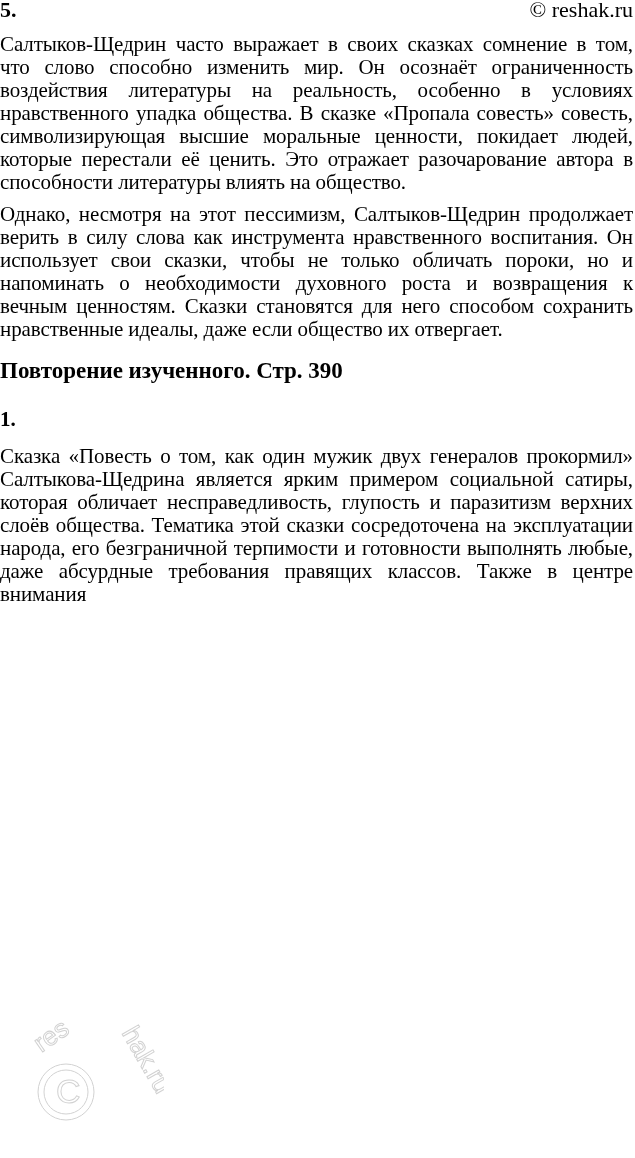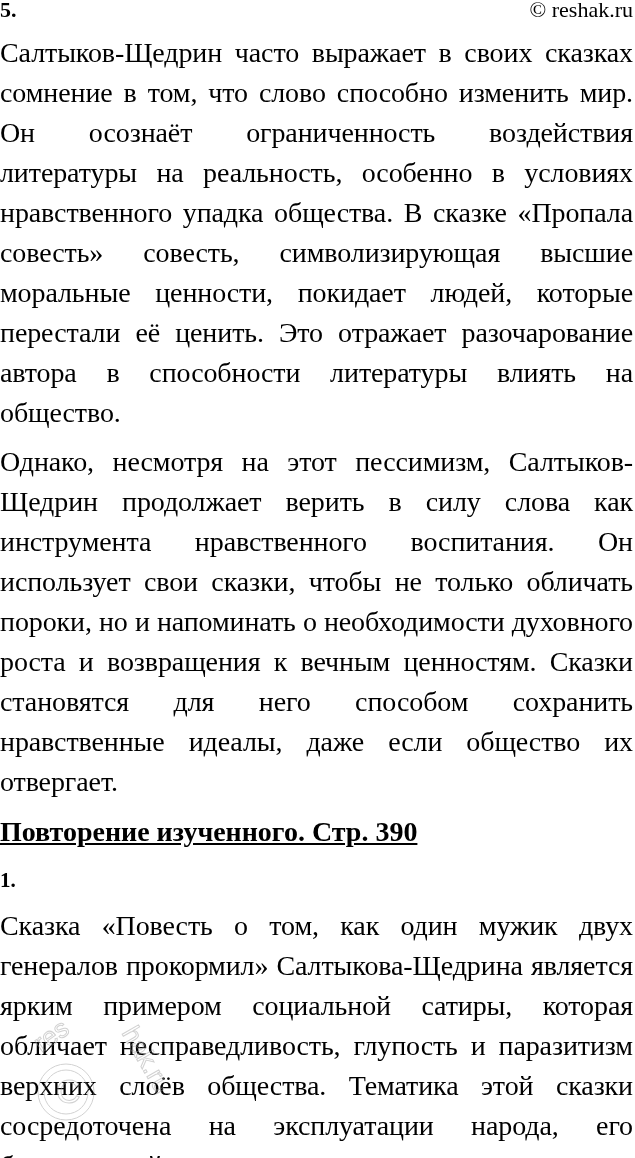--- a/index.html
+++ b/index.html
@@ -51,10 +51,10 @@
   }
   p.para {
     margin: 0 0 8.5px 0;
-    line-height: 40px;
+    line-height: 23px;
     text-align: justify;
     text-align-last: left;
-    font-size: 28px;
+    font-size: 21px;
     letter-spacing: -0.1px;
   }
   .heading {

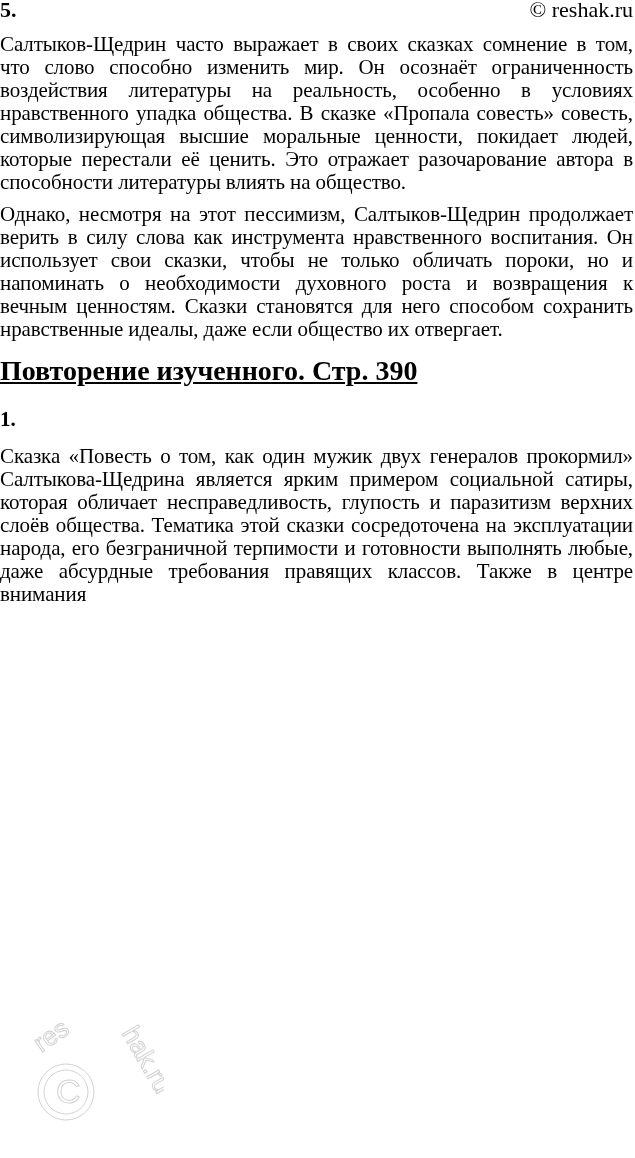--- a/index.html
+++ b/index.html
@@ -61,8 +61,7 @@
     margin: 0 0 4px 0;
     line-height: 44px;
     font-weight: bold;
-    font-size: 28px;
-    text-decoration: underline;
+    font-size: 23px;
   }
   .subheading {
     margin: 0 0 4px 0;

